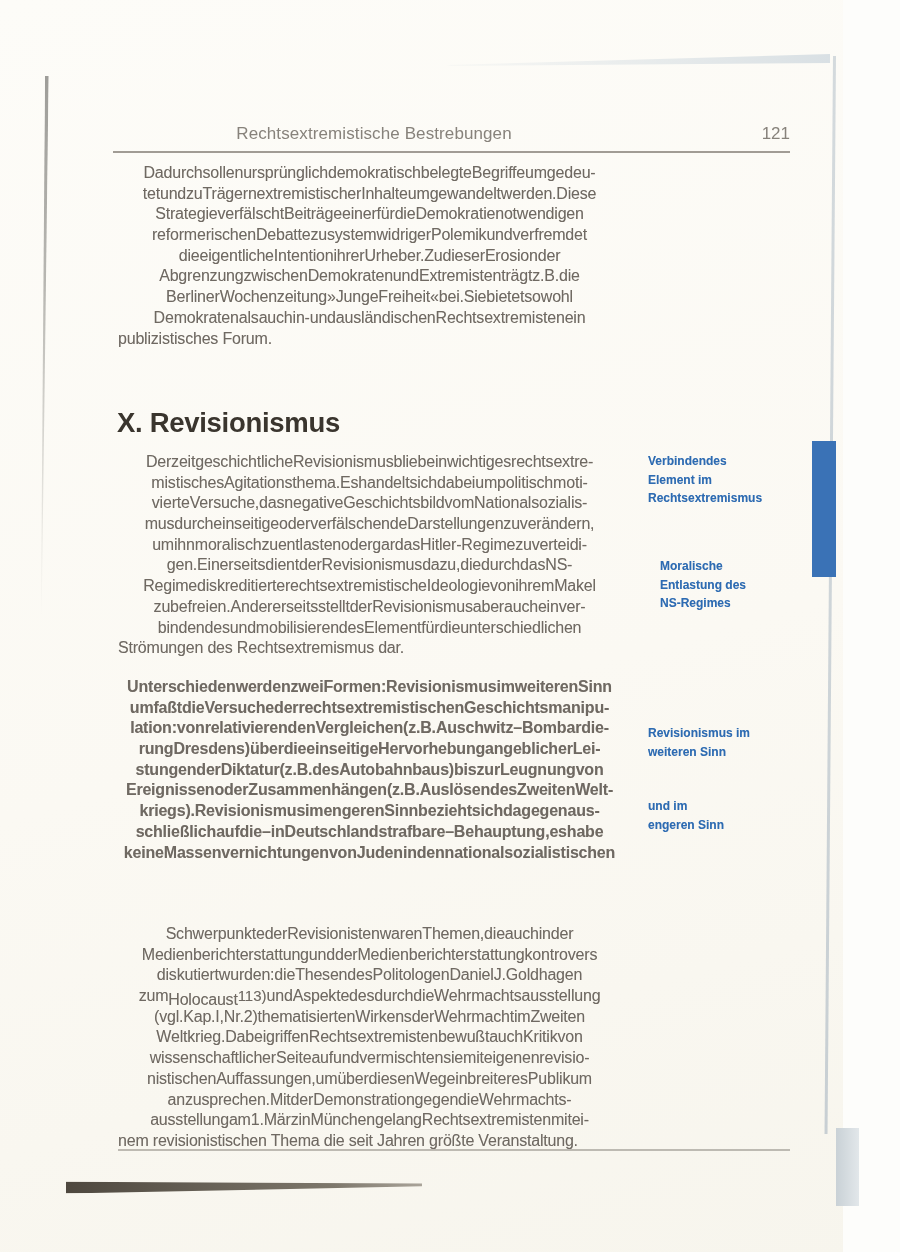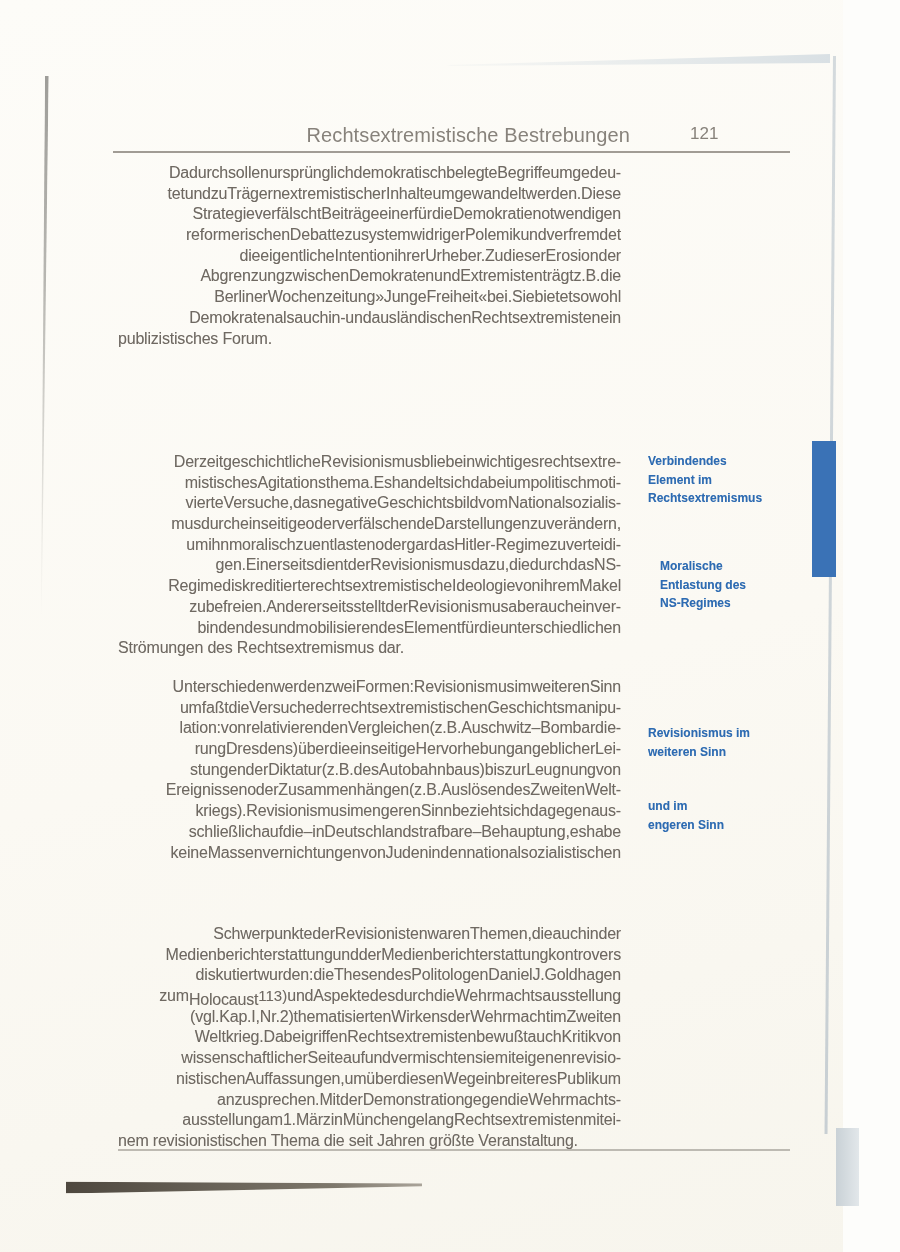--- a/index.html
+++ b/index.html
@@ -26,8 +26,8 @@
     clip-path:polygon(0 10%,100% 30%,100% 52%,0 100%);transform:rotate(-0.15deg);}
   .chapter-tab{position:absolute;left:812px;top:441px;width:24px;height:136px;}
   
-  .running-head{position:absolute;left:118px;top:124px;width:512px;text-align:right;
-    font-size:20px;color:#87827b;letter-spacing:0.1px;}
+  .running-head{position:absolute;left:118px;top:124px;width:512px;text-align:center;
+    font-size:17px;color:#87827b;letter-spacing:0.1px;}
   .page-num{position:absolute;left:690px;top:124px;width:100px;text-align:left;
     font-size:17px;color:#87827b;}
   .head-rule{position:absolute;left:113px;top:151px;width:677px;height:2px;background:#a19c95;}

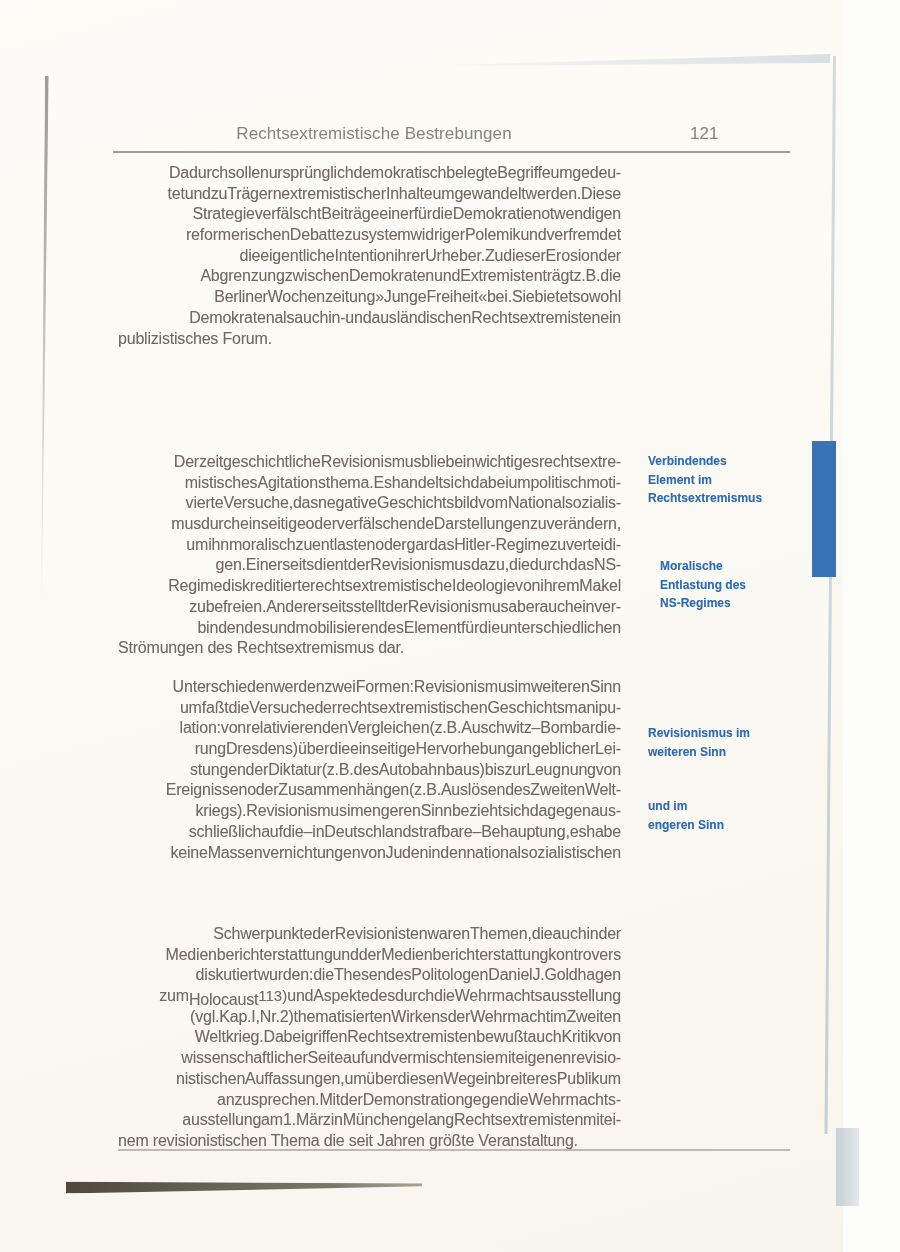--- a/index.html
+++ b/index.html
@@ -28,7 +28,7 @@
   
   .running-head{position:absolute;left:118px;top:124px;width:512px;text-align:center;
     font-size:17px;color:#87827b;letter-spacing:0.1px;}
-  .page-num{position:absolute;left:690px;top:124px;width:100px;text-align:left;
+  .page-num{position:absolute;left:690px;top:124px;width:100px;text-align:right;
     font-size:17px;color:#87827b;}
   .head-rule{position:absolute;left:113px;top:151px;width:677px;height:2px;background:#a19c95;}
   .foot-rule{position:absolute;left:118px;top:1149px;width:672px;height:2px;background:#aaa59e;opacity:.75;}

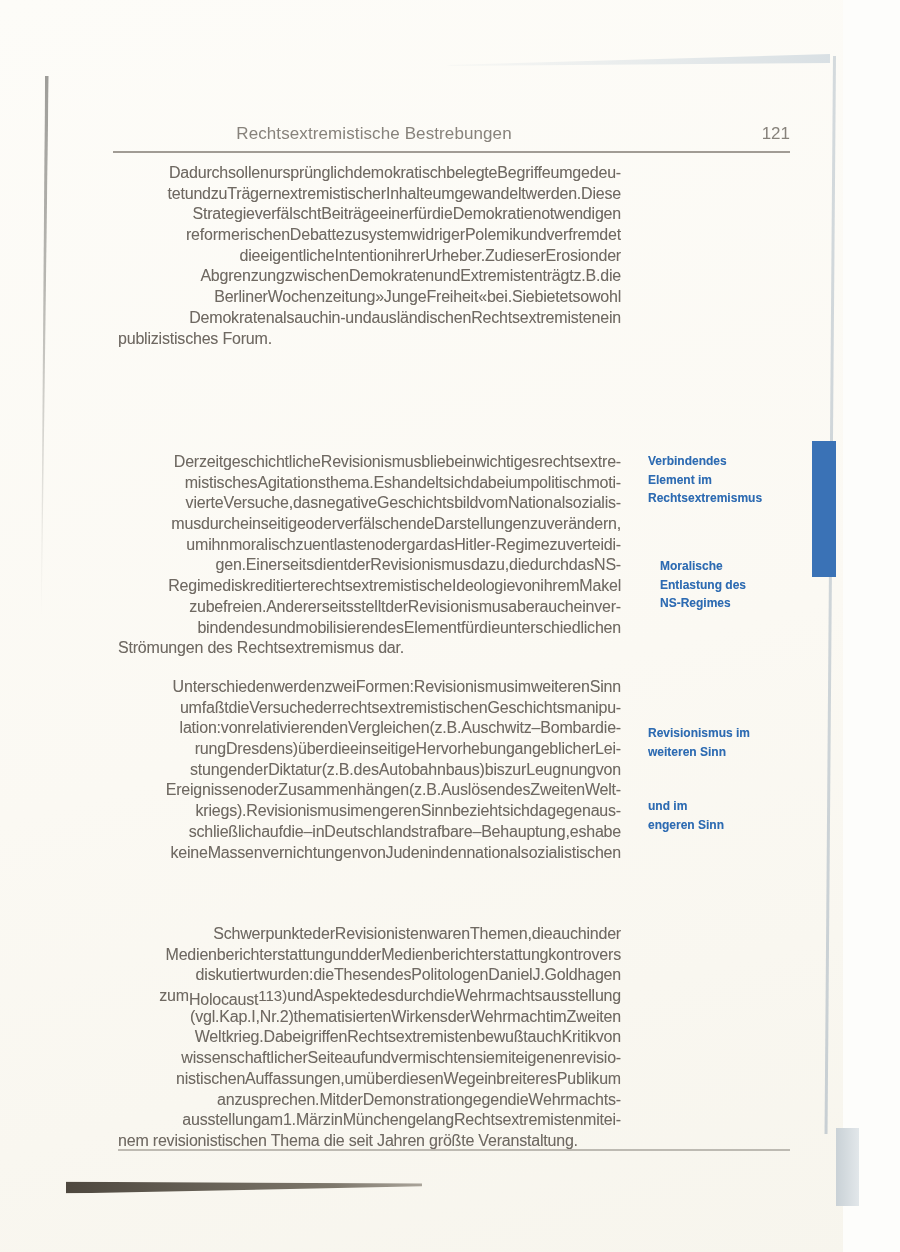--- a/index.html
+++ b/index.html
@@ -35,7 +35,7 @@
   
   .para{position:absolute;left:118px;width:503px;font-size:16px;line-height:20.7px;
     color:#6f6962;letter-spacing:-0.2px;text-shadow:0 0 0.6px rgba(80,75,70,0.25);}
-  .para .line{display:flex;justify-content:flex-end;height:20.7px;overflow:hidden;white-space:pre;}
+  .para .line{display:flex;justify-content:center;height:20.7px;overflow:hidden;white-space:pre;}
   .para .line.last{display:block;white-space:normal;}
   .para sup{font-size:15px;vertical-align:4px;letter-spacing:0;}
   #para-0{top:163px;} #para-1{top:452px;} #para-2{top:677px;} #para-3{top:904px;margin-top:20px;}

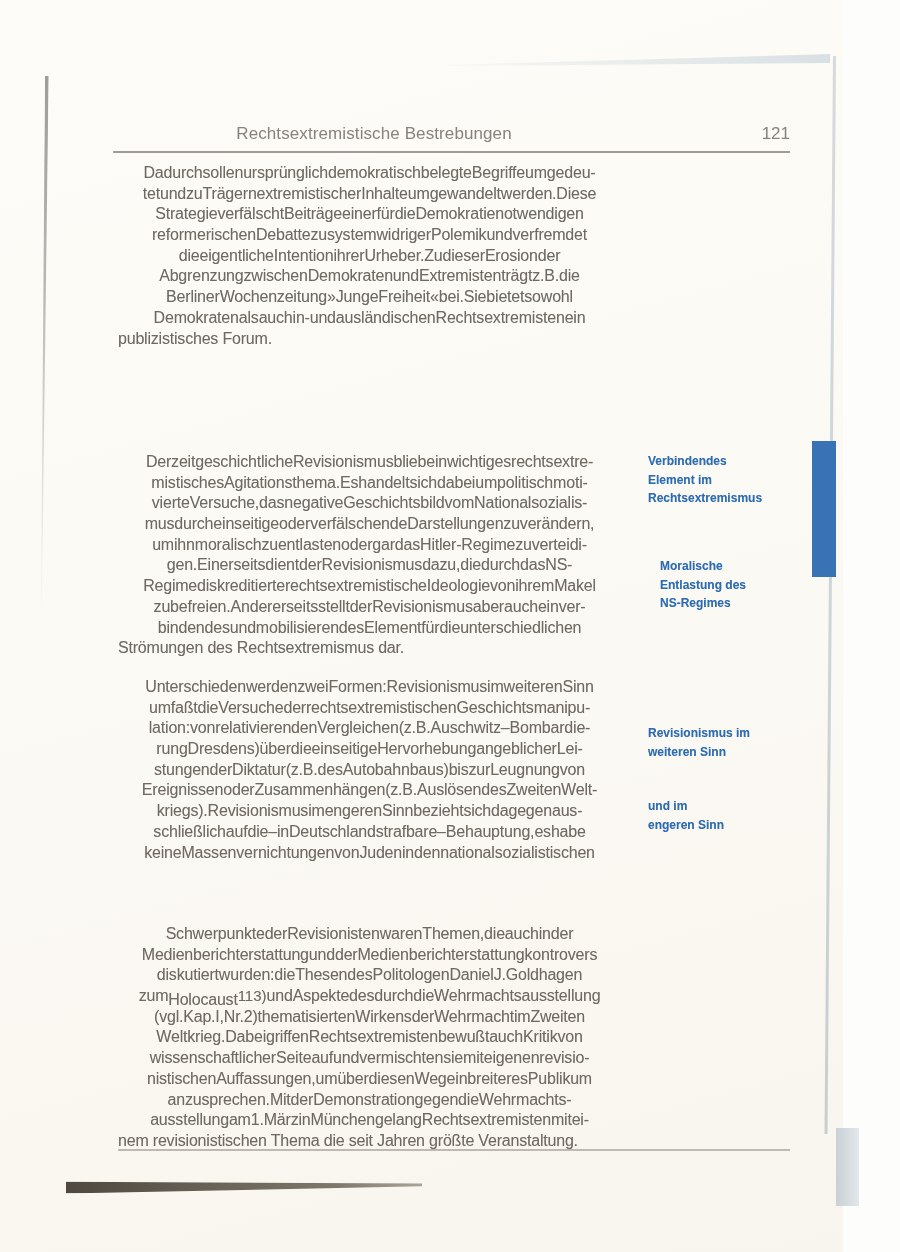--- a/index.html
+++ b/index.html
@@ -73,6 +73,7 @@
       <div class="line last">publizistisches Forum.</div>
     </div>
 
+  <h1 class="section-heading">X. Revisionismus</h1>
 
   <div class="para" id="para-1">
       <div class="line"><span>Der</span><span>zeitgeschichtliche</span><span>Revisionismus</span><span>blieb</span><span>ein</span><span>wichtiges</span><span>rechtsextre-</span></div>

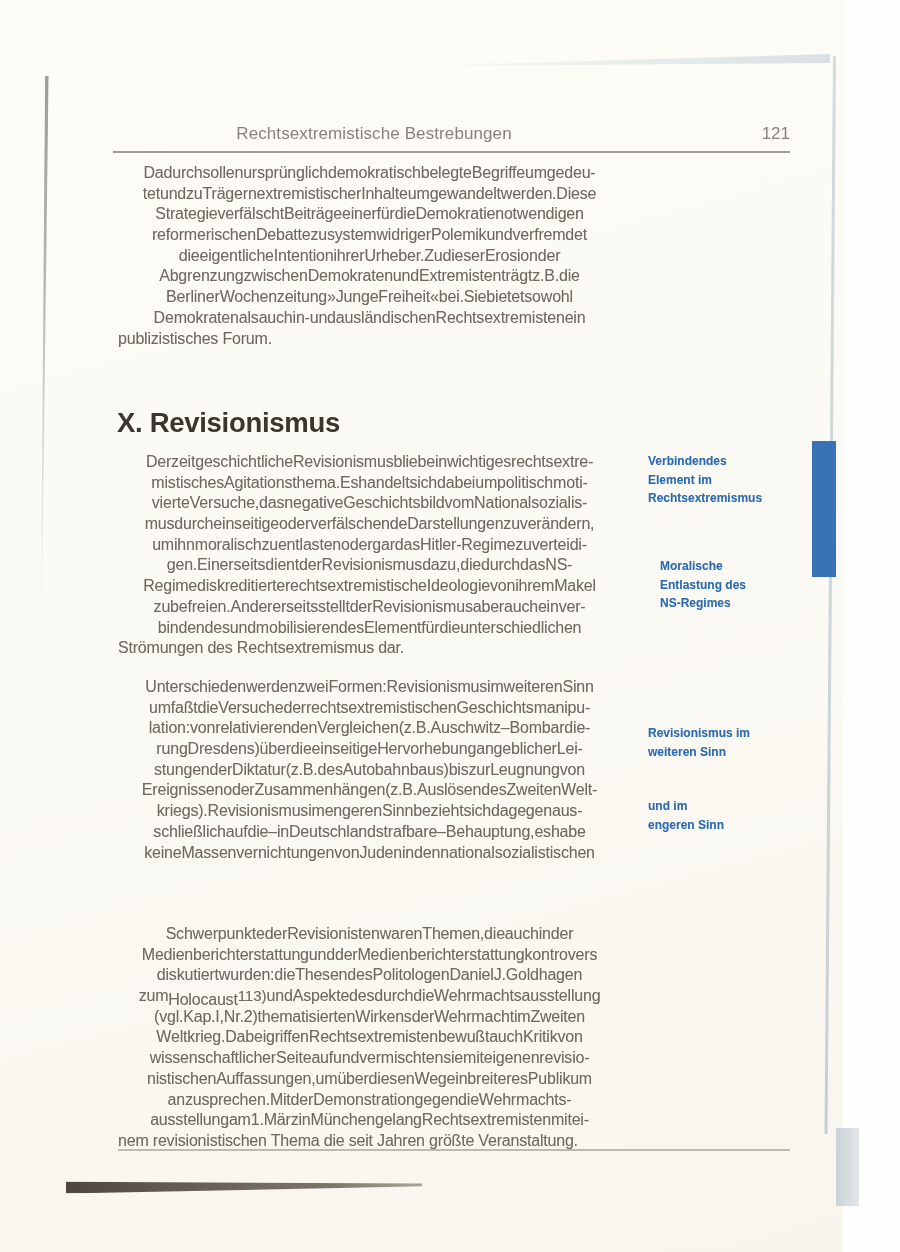--- a/index.html
+++ b/index.html
@@ -38,7 +38,7 @@
   .para .line{display:flex;justify-content:center;height:20.7px;overflow:hidden;white-space:pre;}
   .para .line.last{display:block;white-space:normal;}
   .para sup{font-size:15px;vertical-align:4px;letter-spacing:0;}
-  #para-0{top:163px;} #para-1{top:452px;} #para-2{top:677px;} #para-3{top:904px;margin-top:20px;}
+  #para-0{top:163px;} #para-1{top:452px;} #para-2{top:677px;font-weight:bold;} #para-3{top:904px;margin-top:20px;}
   .section-heading{position:absolute;left:117px;top:407px;margin:0;
     font-size:27.5px;font-weight:bold;color:#3a352e;letter-spacing:-0.3px;}
   

